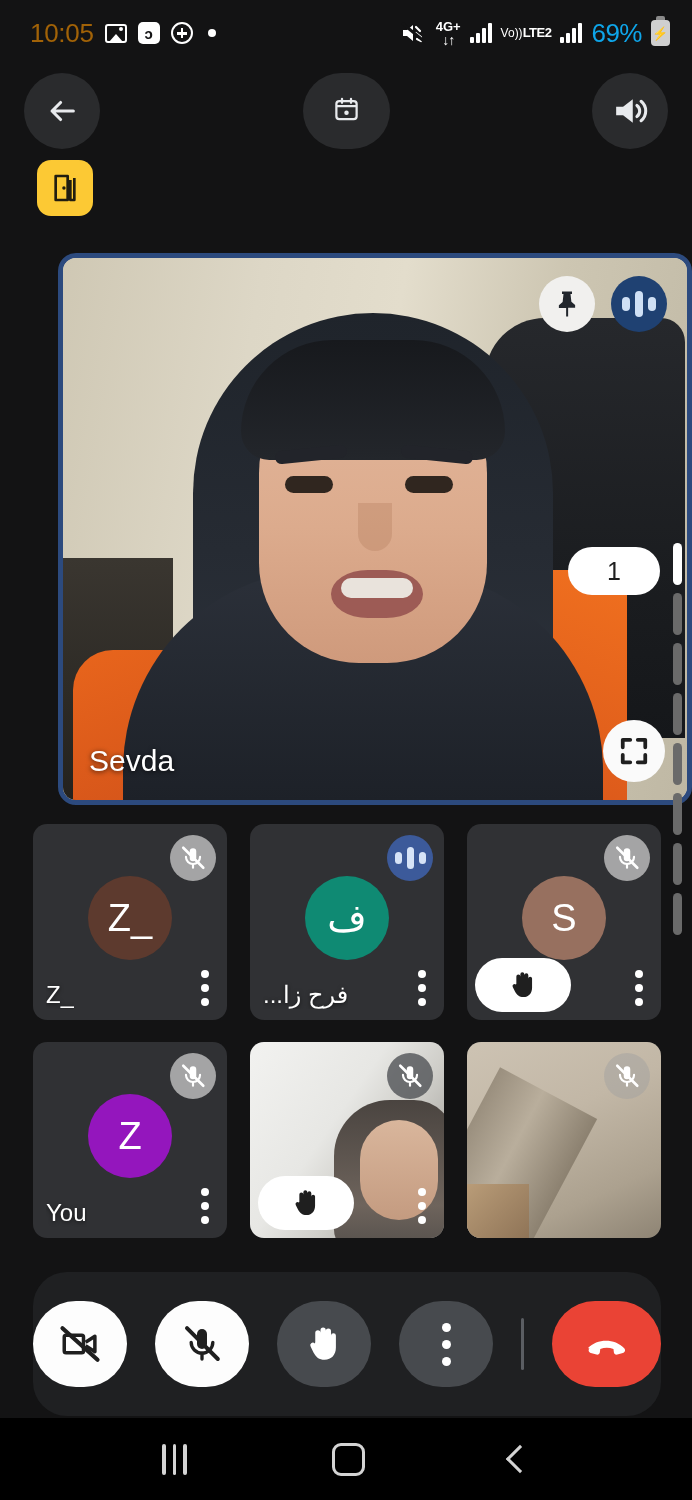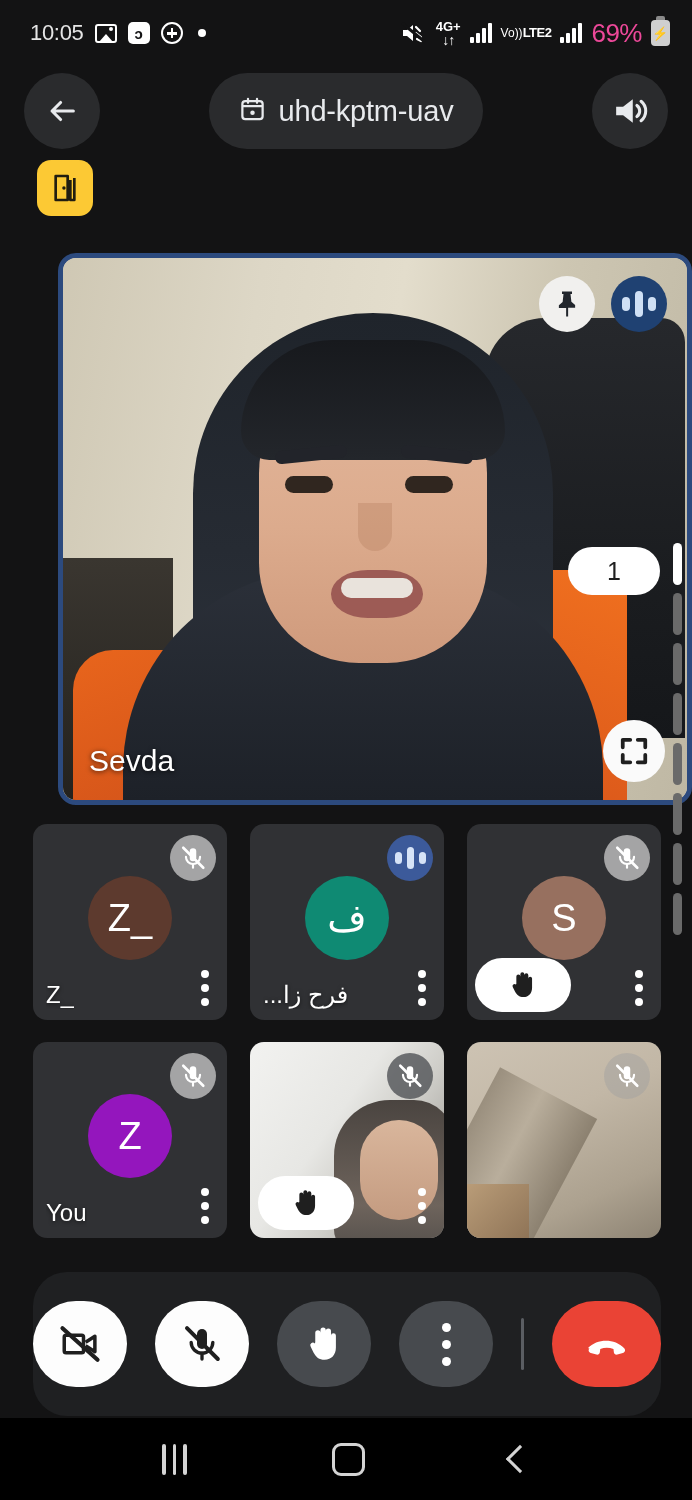--- a/index.html
+++ b/index.html
@@ -23,7 +23,7 @@
     padding:0 22px 0 30px;
   }
   .sb-left { display:flex; align-items:center; gap:11px; }
-  .sb-clock { color:#e5e5e5; font-size:22px; letter-spacing:-0.3px; }
+  .sb-clock { color:#a16207; font-size:26px; letter-spacing:-0.3px; }
   .sb-ico { display:inline-flex; align-items:center; justify-content:center; }
   .ico-photo {
     width:22px; height:19px; border:2.4px solid #fff; border-radius:3px;

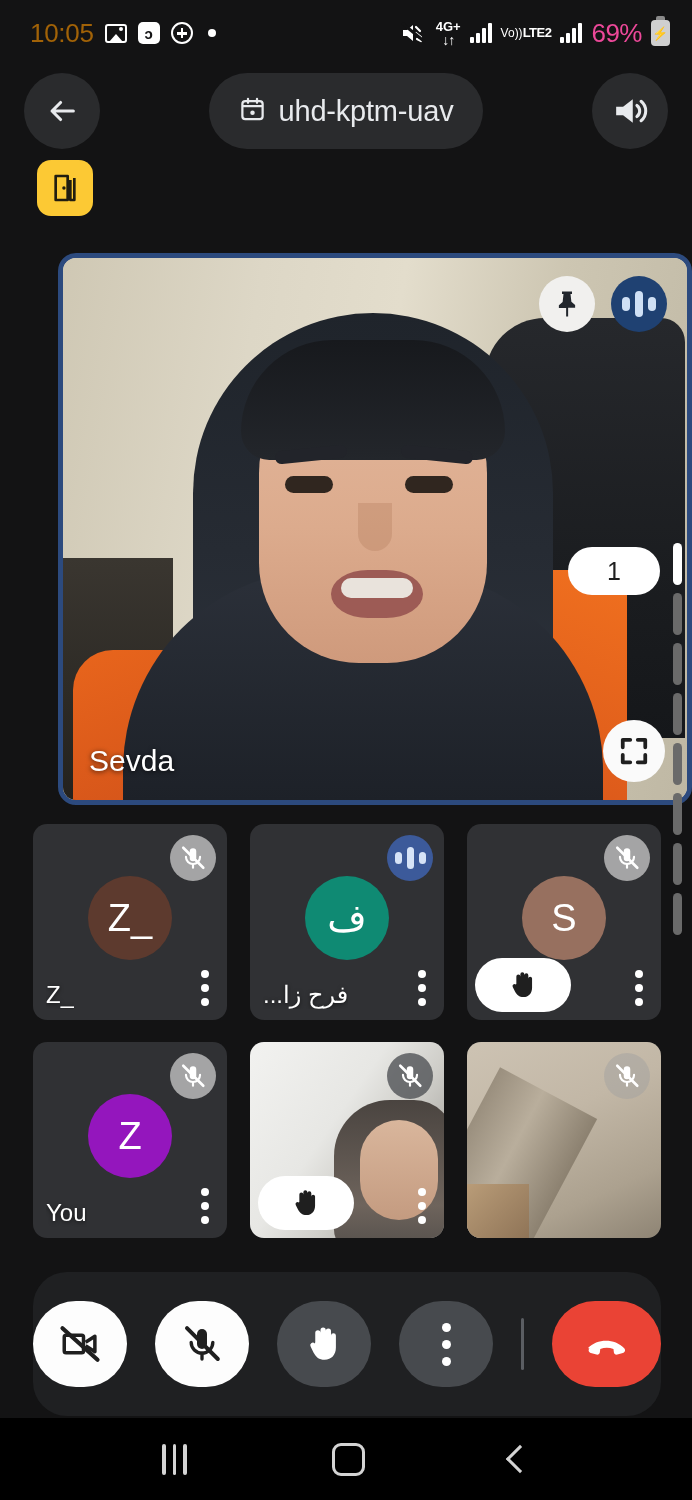--- a/index.html
+++ b/index.html
@@ -66,7 +66,7 @@
   .volte { display:flex; flex-direction:row; align-items:center; line-height:1.05; }
   .volte .v1 { color:#fff; font-size:12px; }
   .volte .v2 { color:#fff; font-size:13px; font-weight:bold; letter-spacing:-0.5px; }
-  .sb-batt-txt { color:#ec4899; font-size:26px; letter-spacing:-0.5px; }
+  .sb-batt-txt { color:#0ea5e9; font-size:26px; letter-spacing:-0.5px; }
   .batt {
     width:19px; height:26px; border-radius:4px; background:#cfcfcf;
     position:relative; display:flex; align-items:center; justify-content:center;

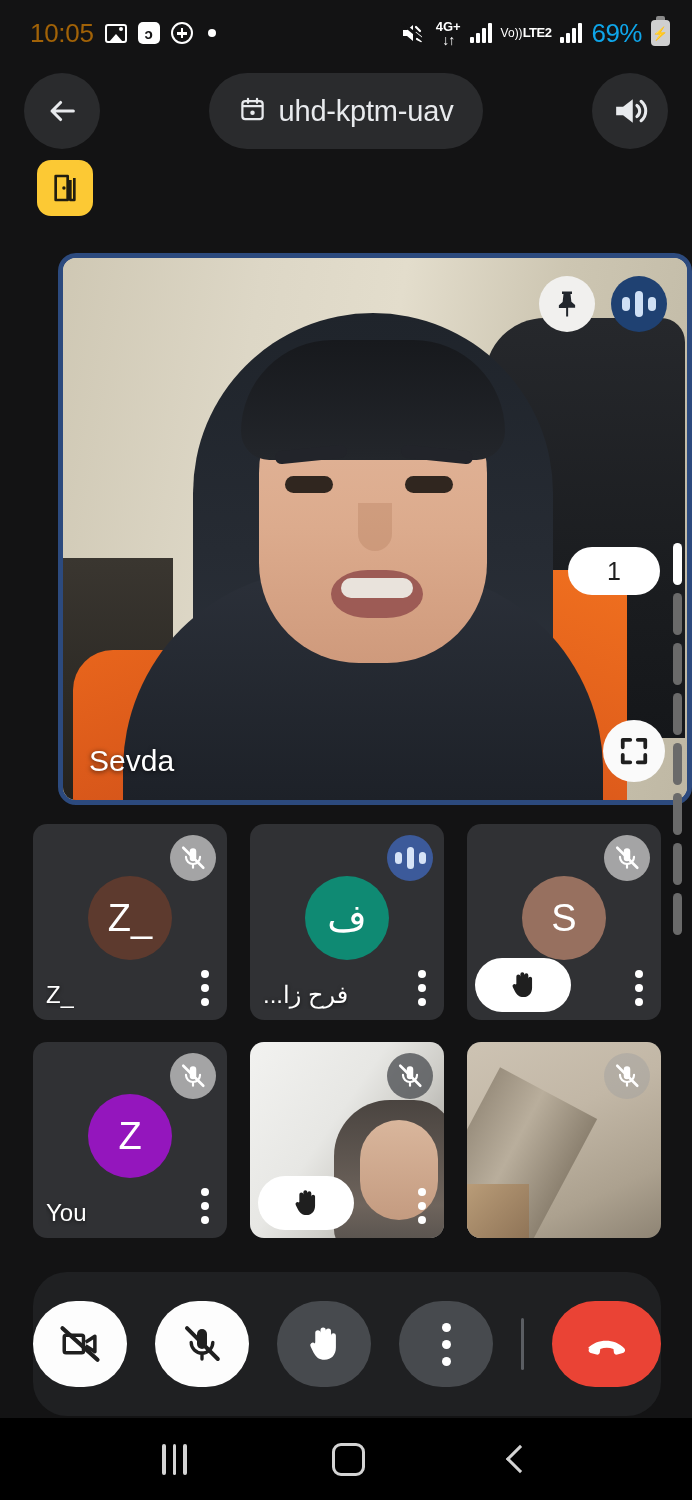--- a/index.html
+++ b/index.html
@@ -372,7 +372,6 @@
           <circle cx="12" cy="14.8" r="2" fill="#e8eaed"></circle>
         </svg>
       </span>
-      <span class="meet-code">uhd-kptm-uav</span>
     </div>
     <div class="circ-btn">
       <svg width="36" height="32" viewBox="0 0 26 22">

